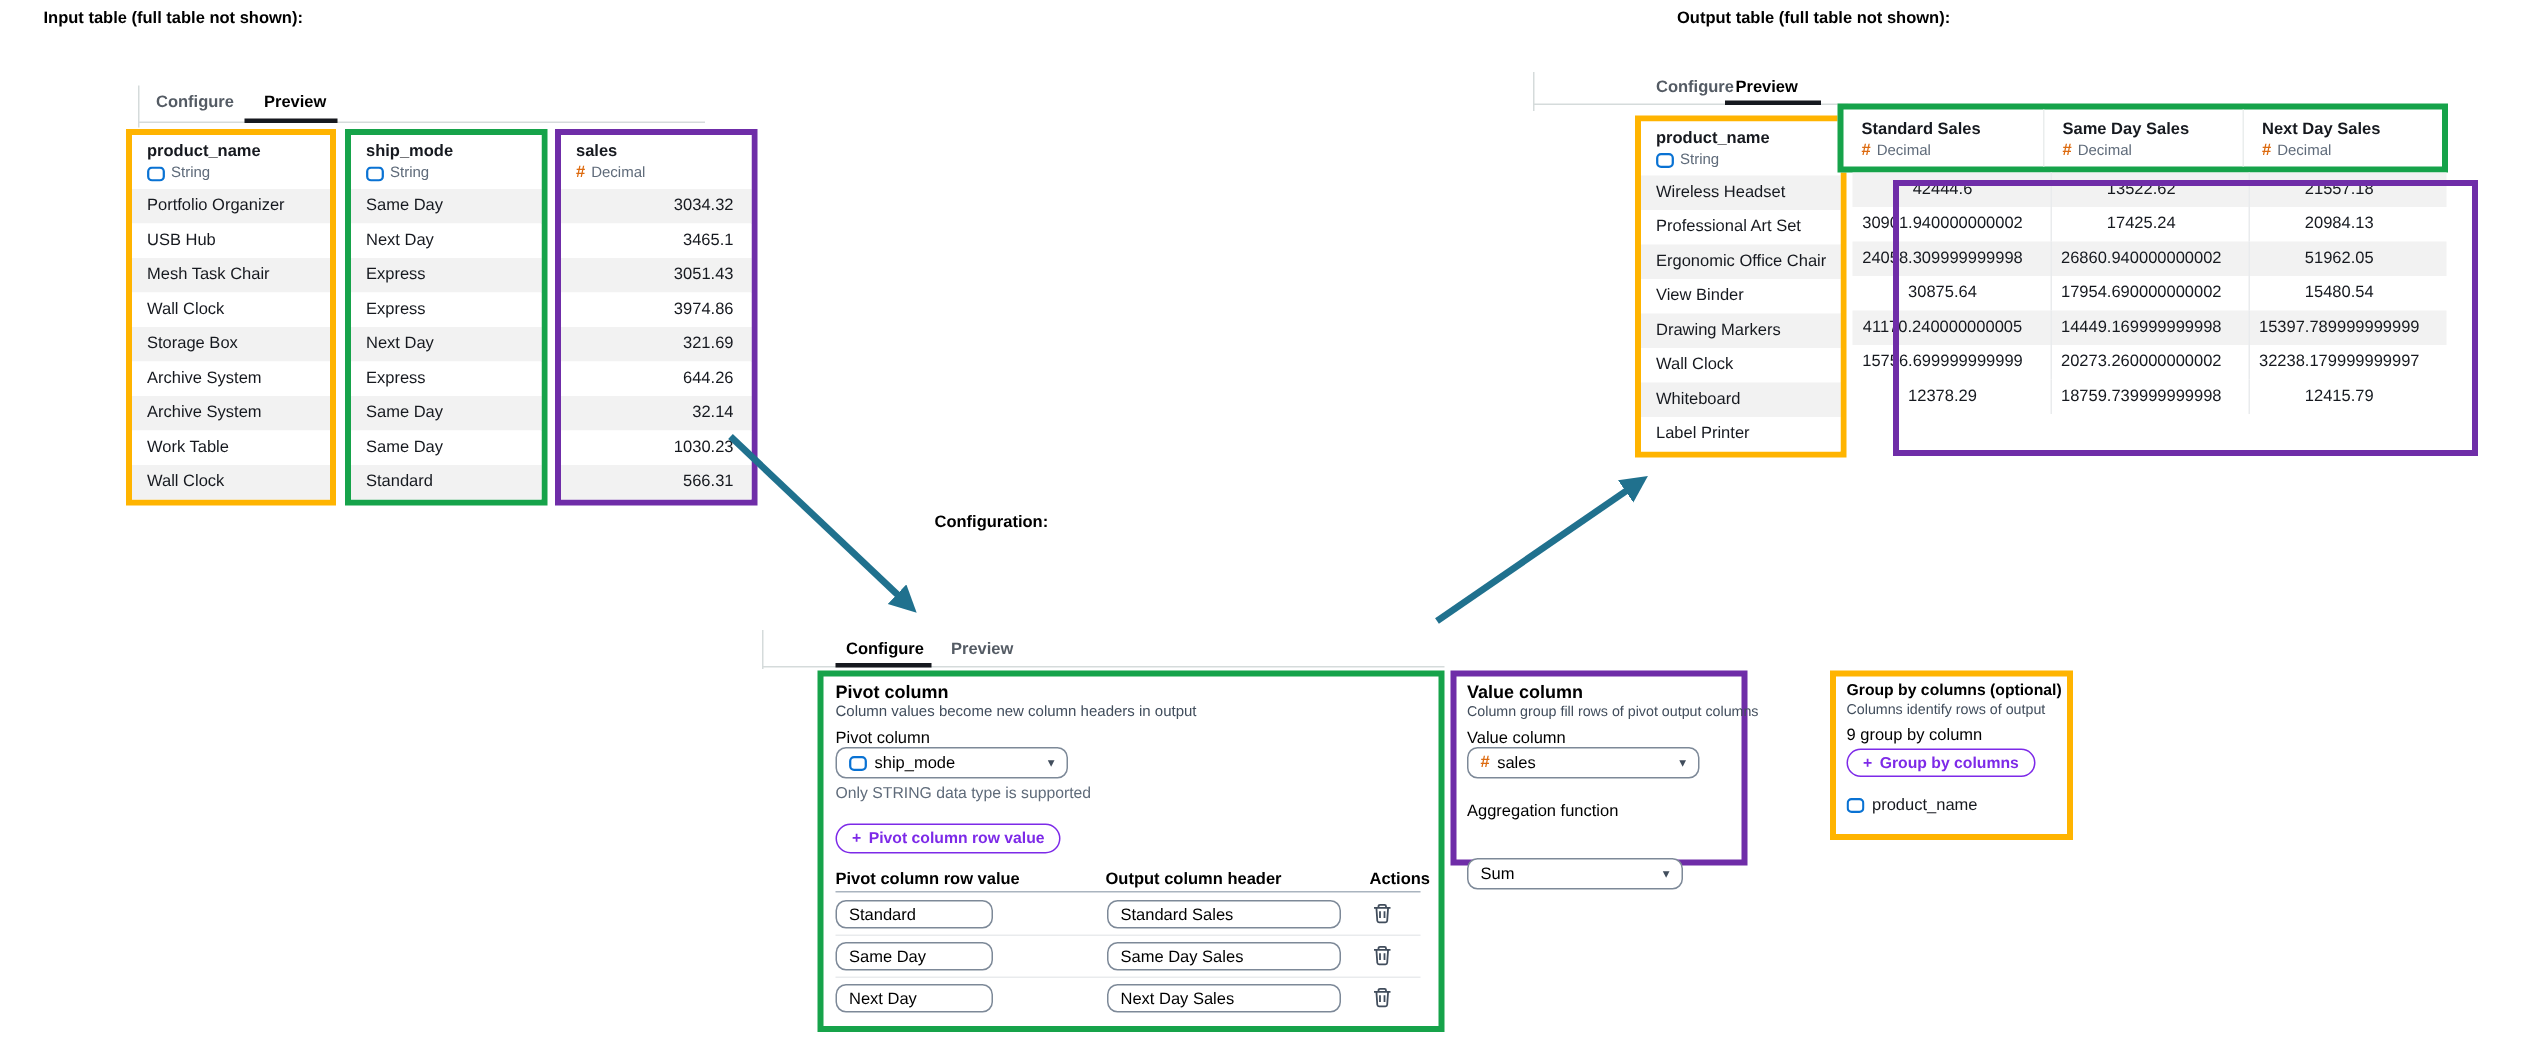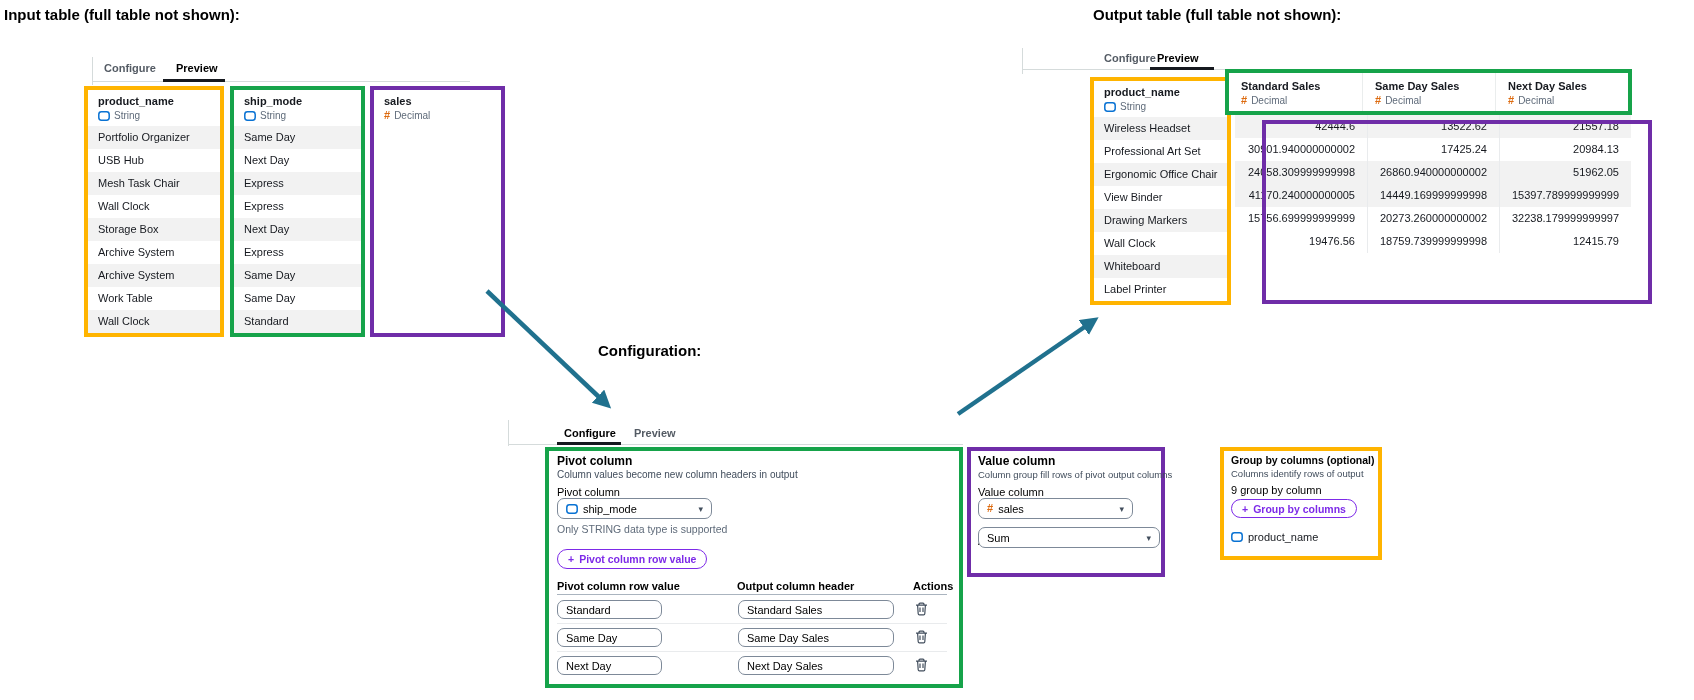--- a/index.html
+++ b/index.html
@@ -6,7 +6,7 @@
   body { background:#fff; font-family:"Liberation Sans","DejaVu Sans",sans-serif; }
   #canvas { position:relative; width:1694px; height:700px; background:#fff; overflow:hidden; }
   .abs { position:absolute; }
-  .fig-title { font-size:15px; font-weight:bold; color:#000; white-space:nowrap; }
+  .fig-title { font-size:11px; font-weight:bold; color:#000; white-space:nowrap;margin-left:25px; }
 
   
   .tab { position:absolute; font-size:11px; font-weight:bold; white-space:nowrap; cursor:pointer; }

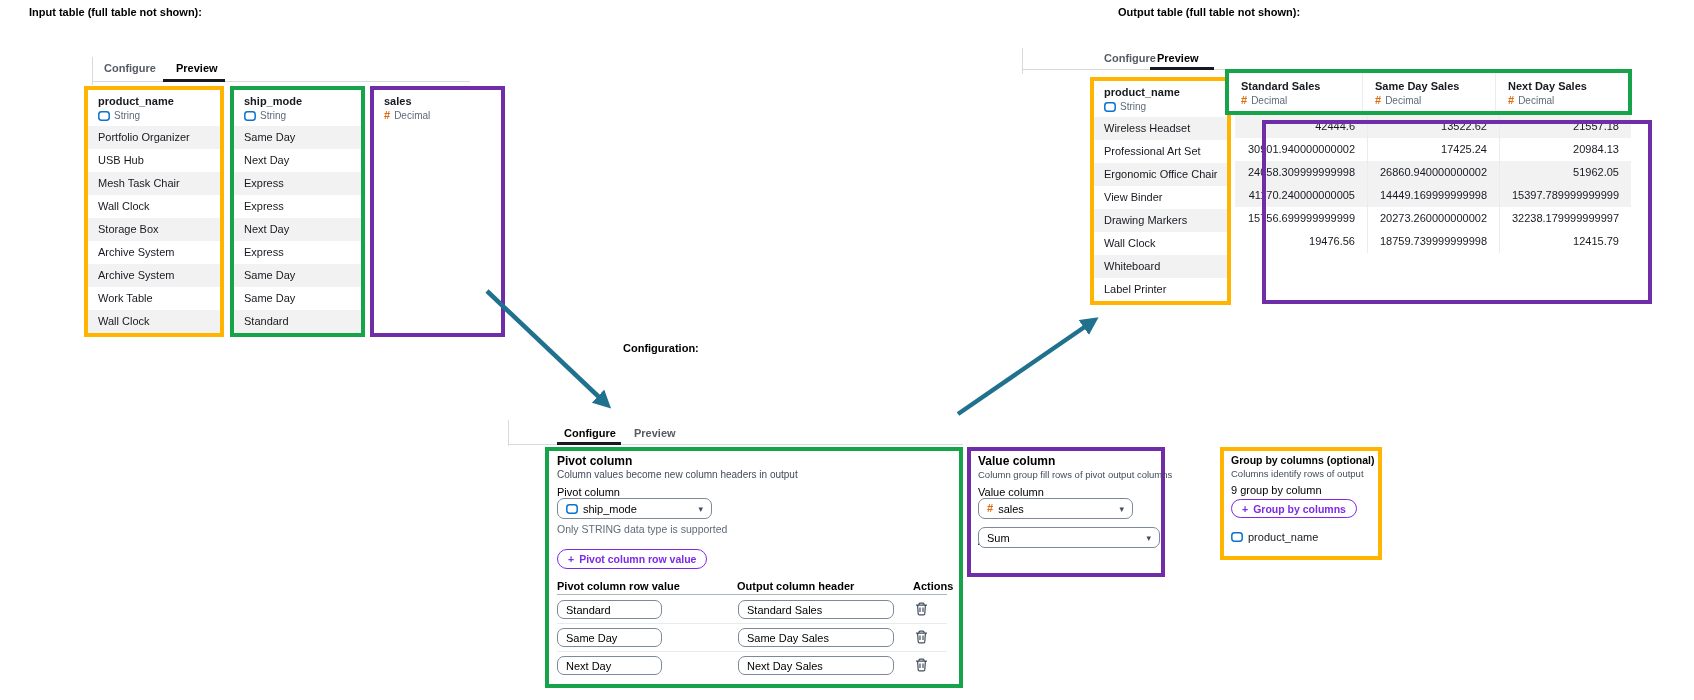--- a/index.html
+++ b/index.html
@@ -36,7 +36,7 @@
   .grow { display:flex; height:23px; }
   .grow.even { background:#f2f2f2; }
   .grow.odd { background:#fff; }
-  .gcell { width:132px; line-height:23px; font-size:11px; color:#16191f; text-align:right;
+  .gcell { width:132px; line-height:23px; font-size:11px; color:#16191f; text-align:center;
            padding-right:12px; white-space:nowrap; overflow:hidden; }
   .gcell.sep { border-left:1px solid #e9ebed; }
 

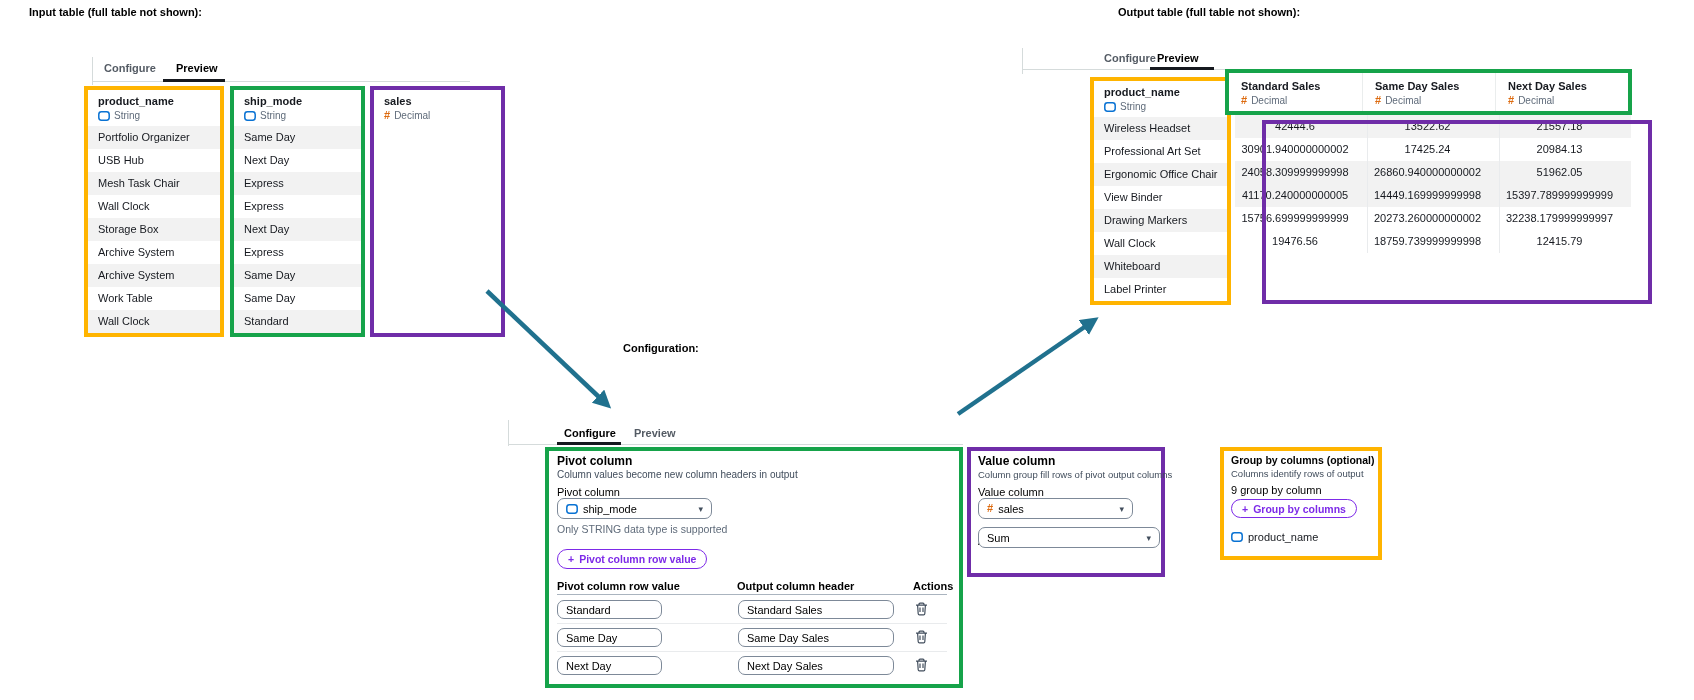--- a/index.html
+++ b/index.html
@@ -137,6 +137,17 @@
           <span>Decimal</span>
         </div>
     </div>
+    <div class="rows right">
+        <div class="trow even">3034.32</div>
+        <div class="trow odd">3465.1</div>
+        <div class="trow even">3051.43</div>
+        <div class="trow odd">3974.86</div>
+        <div class="trow even">321.69</div>
+        <div class="trow odd">644.26</div>
+        <div class="trow even">32.14</div>
+        <div class="trow odd">1030.23</div>
+        <div class="trow even">566.31</div>
+      </div>
   </div>
 
   <div class="card-edge" style="left:508px;top:420px;height:26px;"></div>

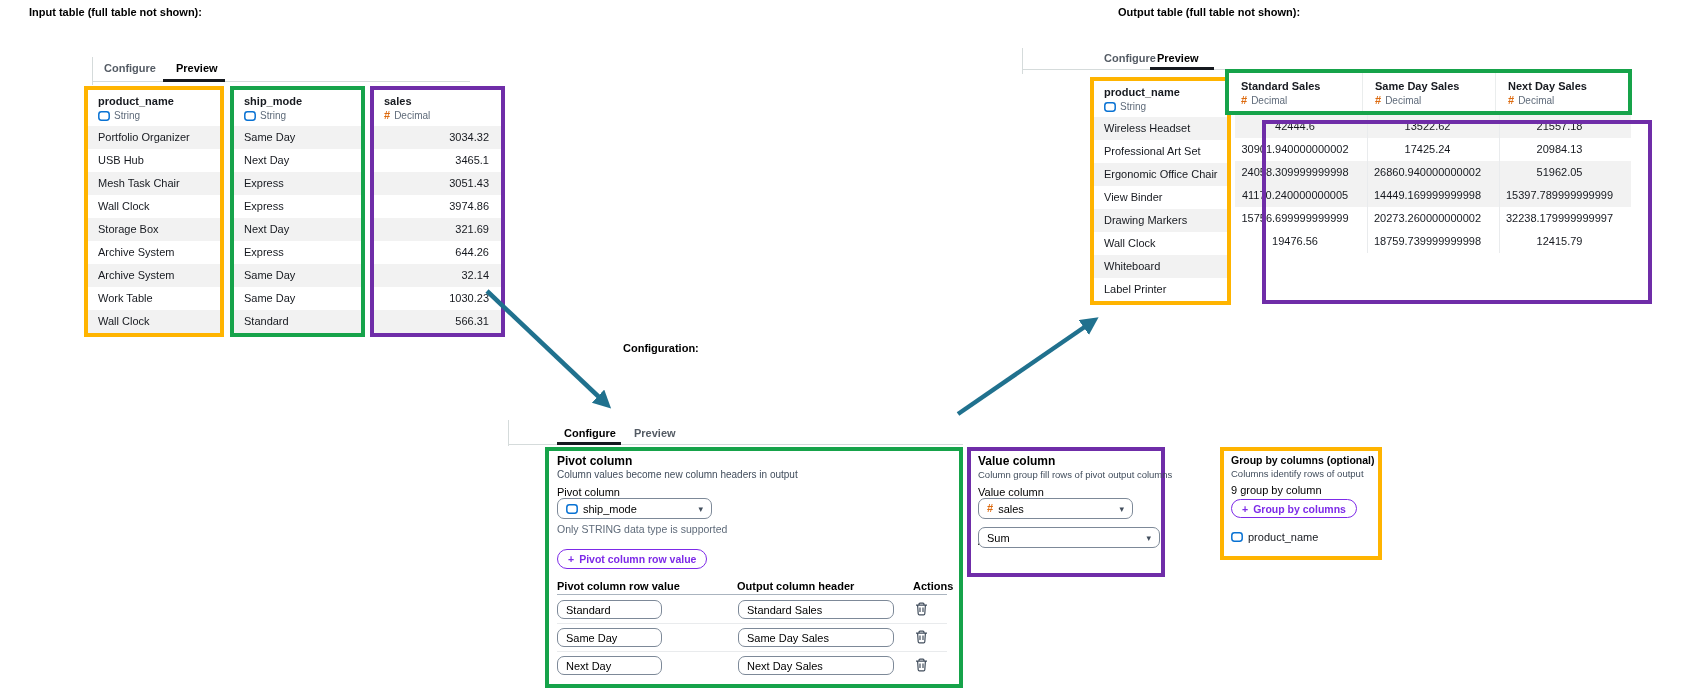--- a/index.html
+++ b/index.html
@@ -301,6 +301,11 @@
         <div class="gcell sep">26860.940000000002</div>
         <div class="gcell sep">51962.05</div>
       </div>
+      <div class="grow odd">
+        <div class="gcell">30875.64</div>
+        <div class="gcell sep">17954.690000000002</div>
+        <div class="gcell sep">15480.54</div>
+      </div>
       <div class="grow even">
         <div class="gcell">41170.240000000005</div>
         <div class="gcell sep">14449.169999999998</div>

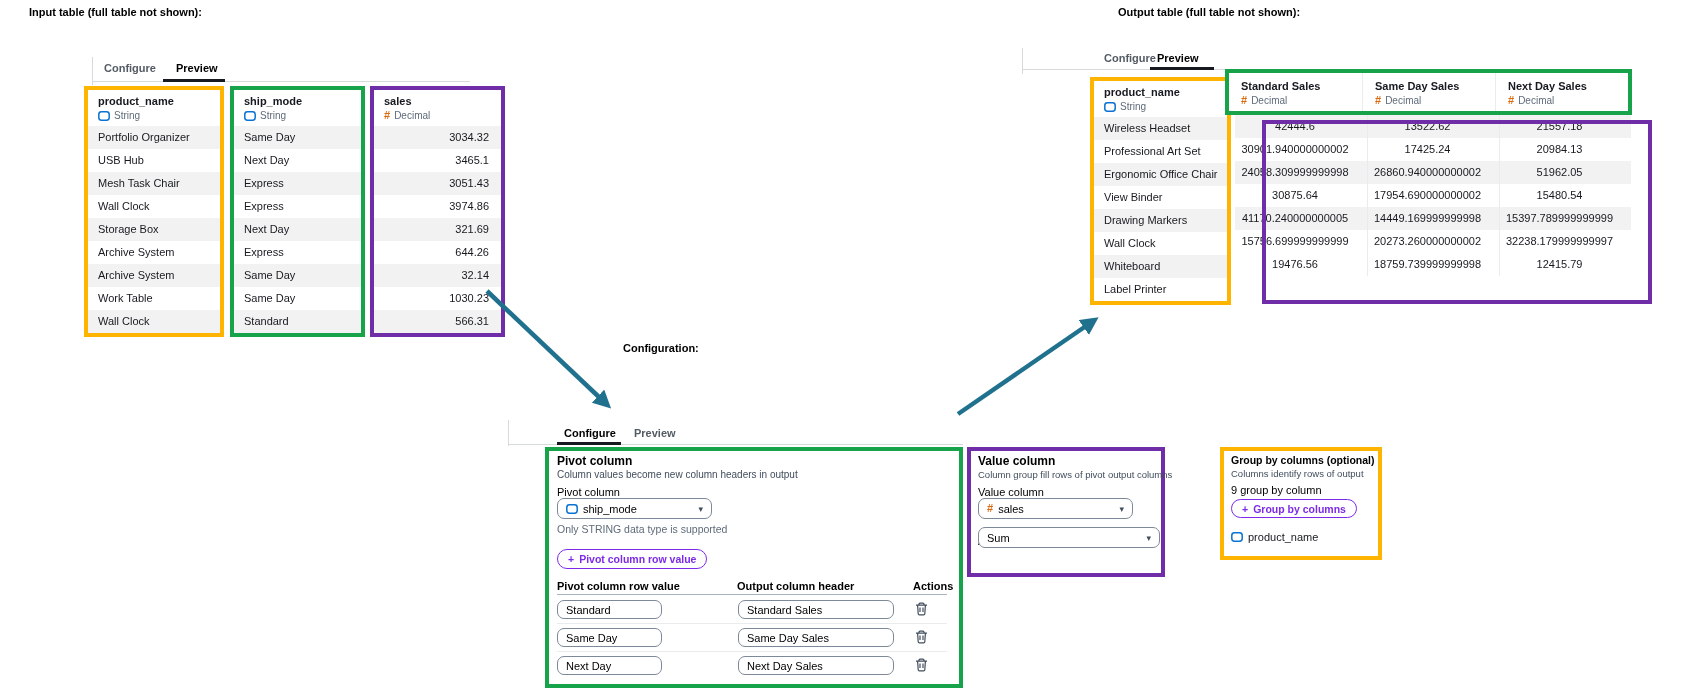--- a/index.html
+++ b/index.html
@@ -317,7 +317,7 @@
         <div class="gcell sep">32238.179999999997</div>
       </div>
       <div class="grow odd">
-        <div class="gcell">19476.56</div>
+        <div class="gcell">12378.29</div>
         <div class="gcell sep">18759.739999999998</div>
         <div class="gcell sep">12415.79</div>
       </div>

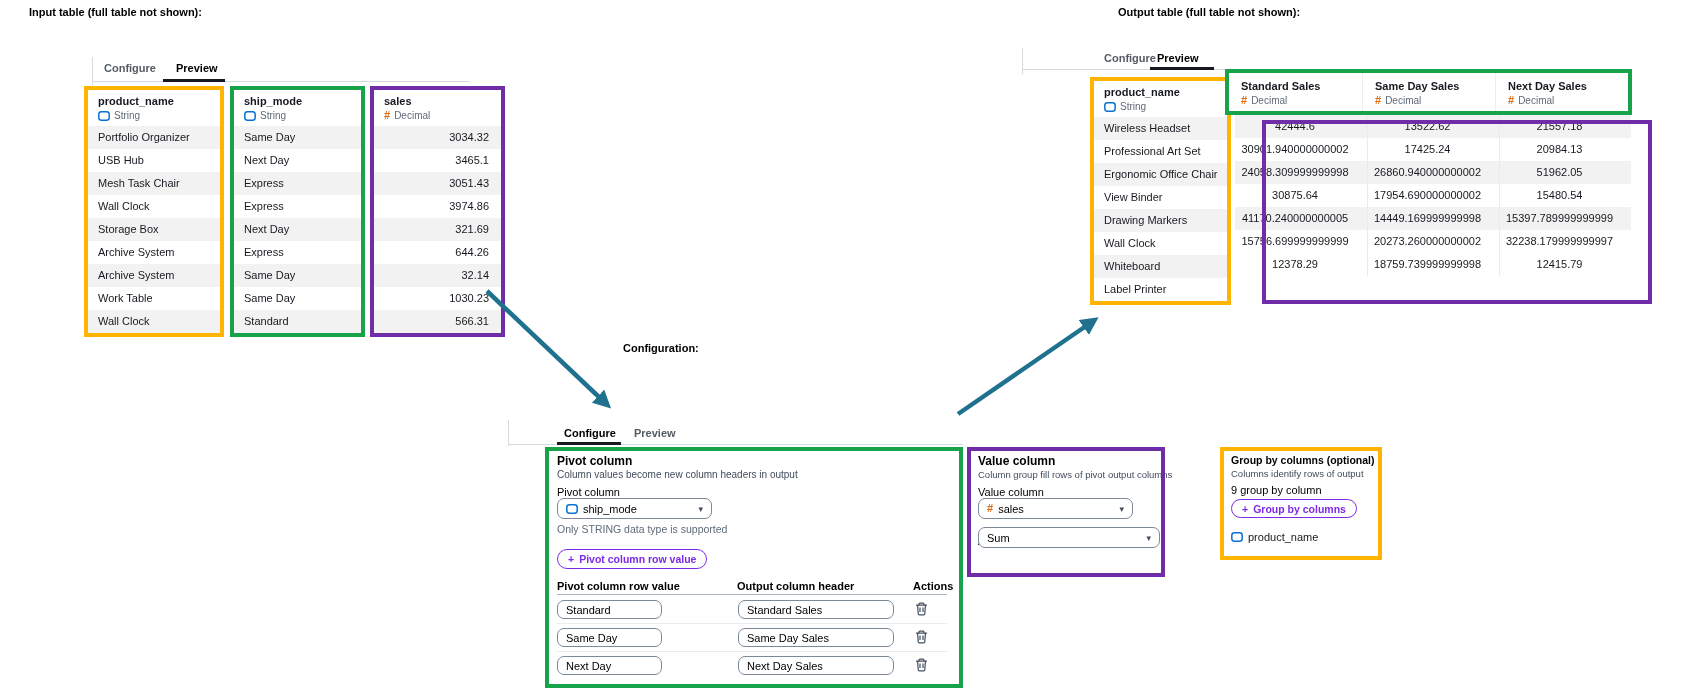--- a/index.html
+++ b/index.html
@@ -209,7 +209,7 @@
     <span class="caret">▾</span>
   </div>
   <div class="fld-label" style="left:978px;top:535px;text-align:center;">Aggregation function</div>
-  <div class="dropdown" style="left:978px;top:527px;width:182px;">
+  <div class="dropdown" style="left:978px;top:572px;width:144px;">
     <span>Sum</span>
     <span class="caret">▾</span>
   </div>

